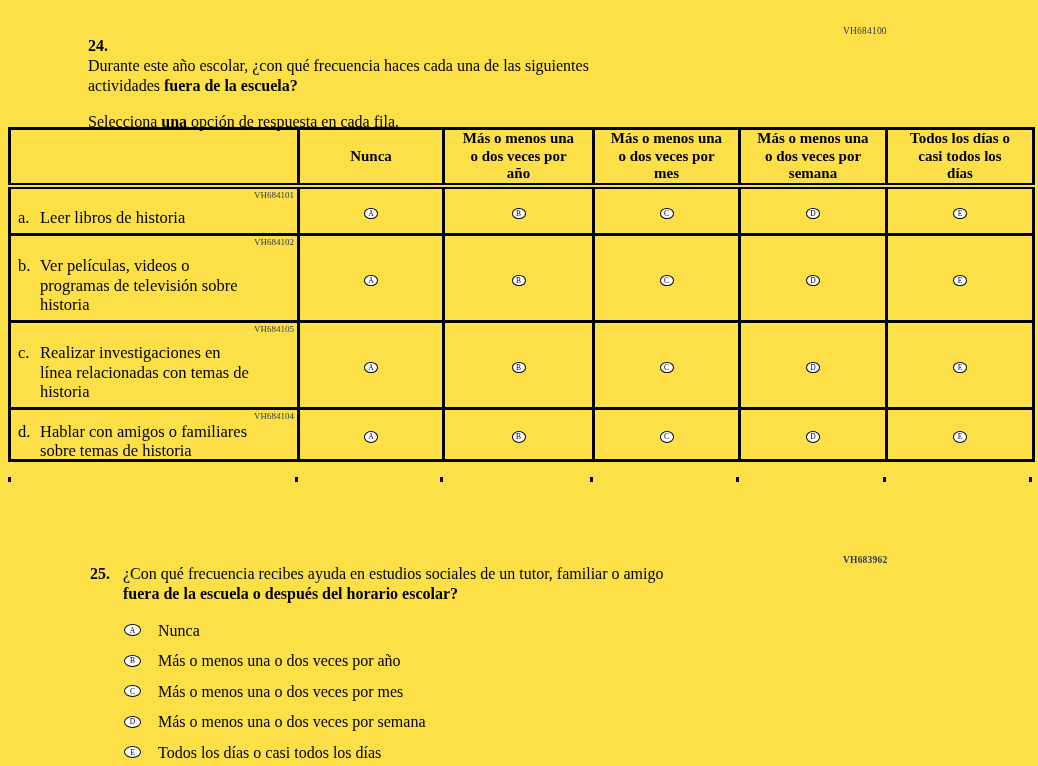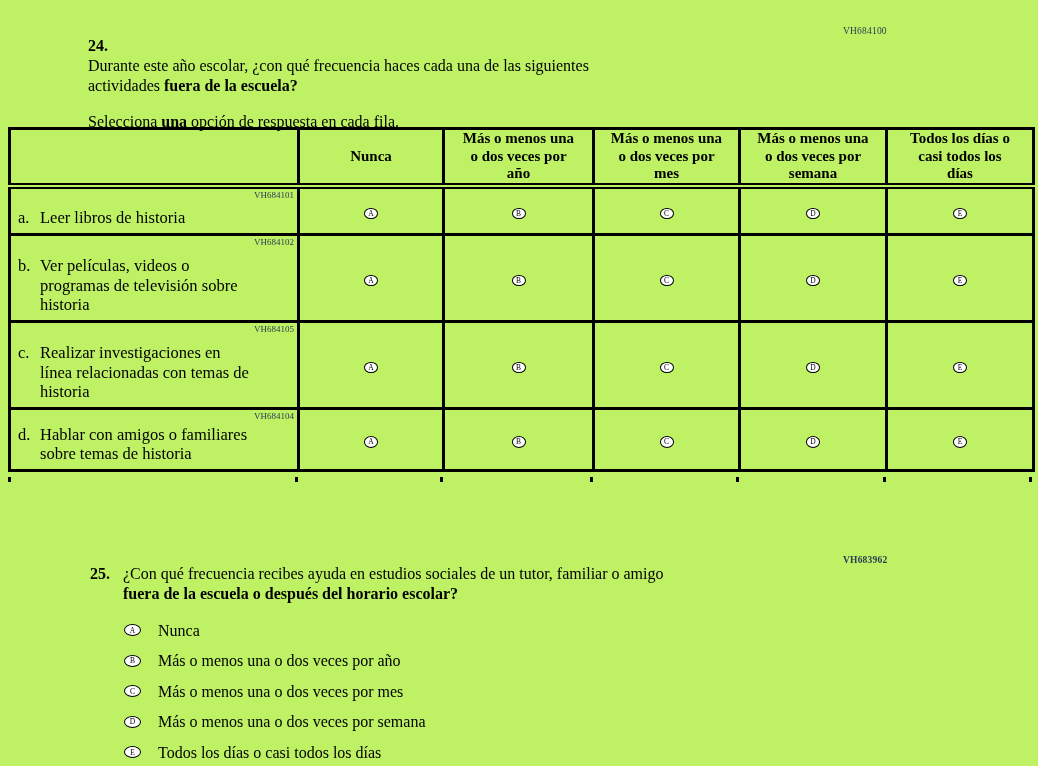--- a/index.html
+++ b/index.html
@@ -9,7 +9,7 @@
     font-family: "Liberation Serif", "DejaVu Serif", serif;
     color: #000000;
   }
-  .page { position: relative; width: 1038px; height: 766px; overflow: hidden; background: #bef264; padding-left: 36px; }
+  .page { position: relative; width: 1038px; height: 766px; overflow: hidden; background: #fde047; padding-left: 36px; }
 
   .vhcode {
     position: absolute;

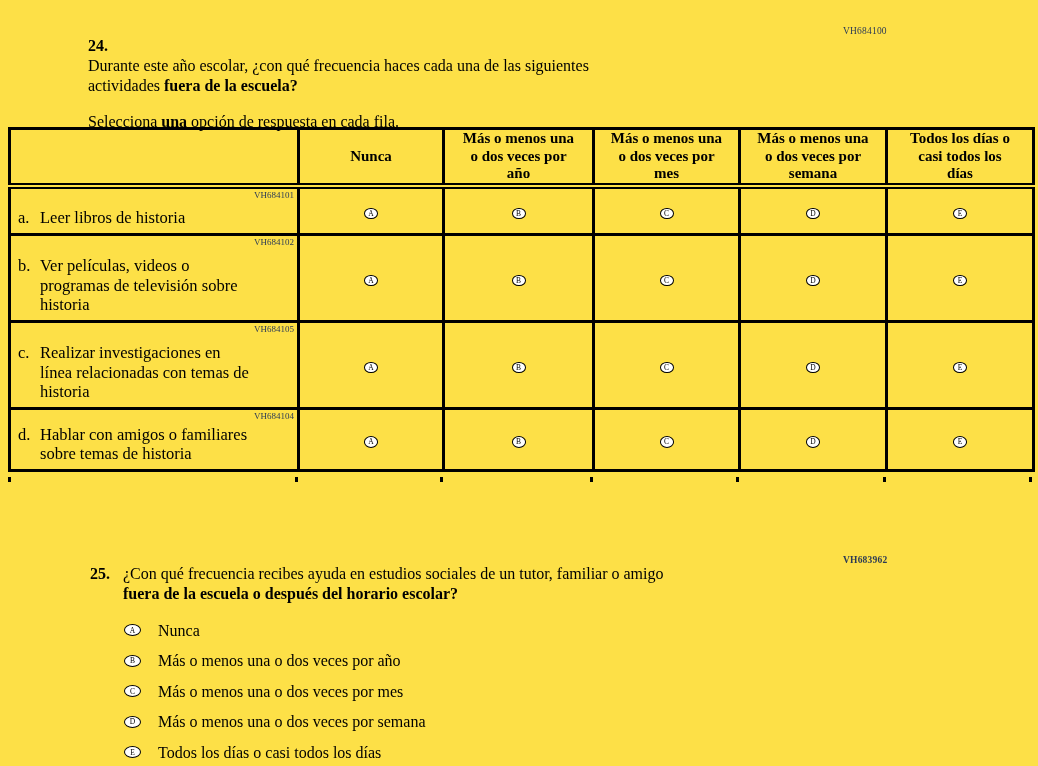--- a/index.html
+++ b/index.html
@@ -47,7 +47,7 @@
 
   td.labelcell { vertical-align: top; }
   .cellwrap { display: flex; flex-direction: column; justify-content: space-between; }
-  .h-a { height: 44px; } .h-b { height: 84px; } .h-c { height: 84px; } .h-d { height: 59px; }
+  .h-a { height: 44px; } .h-b { height: 84px; } .h-c { height: 84px; } .h-d { height: 49px; }
   .rowcode {
     text-align: right; font-size: 9px; line-height: 11px;
     color: #2b3a55; padding: 1px 3px 0 0;

